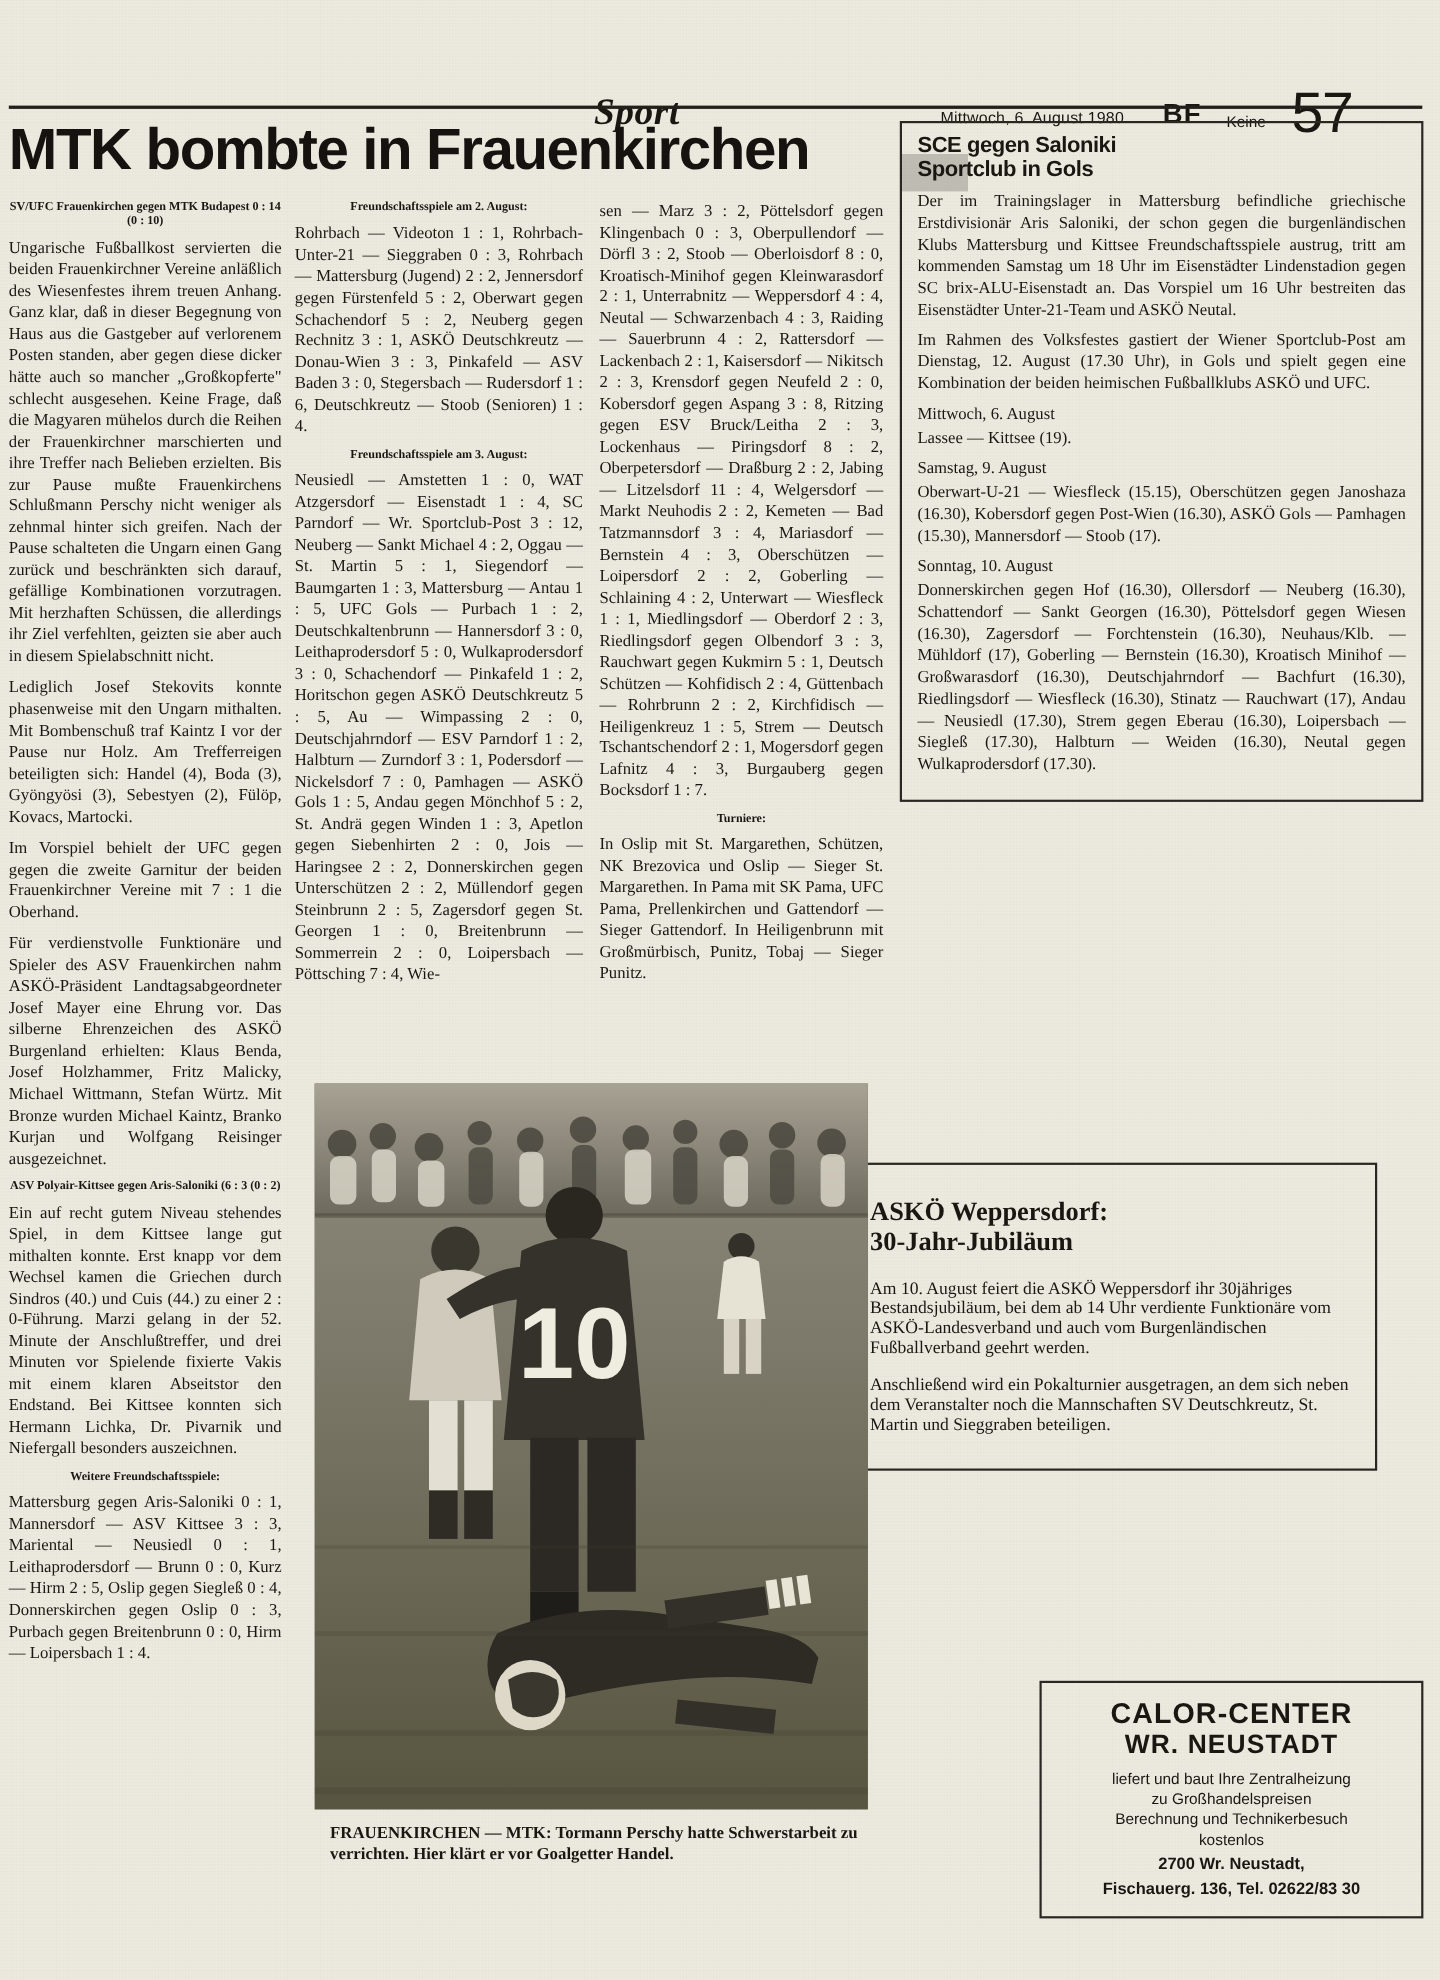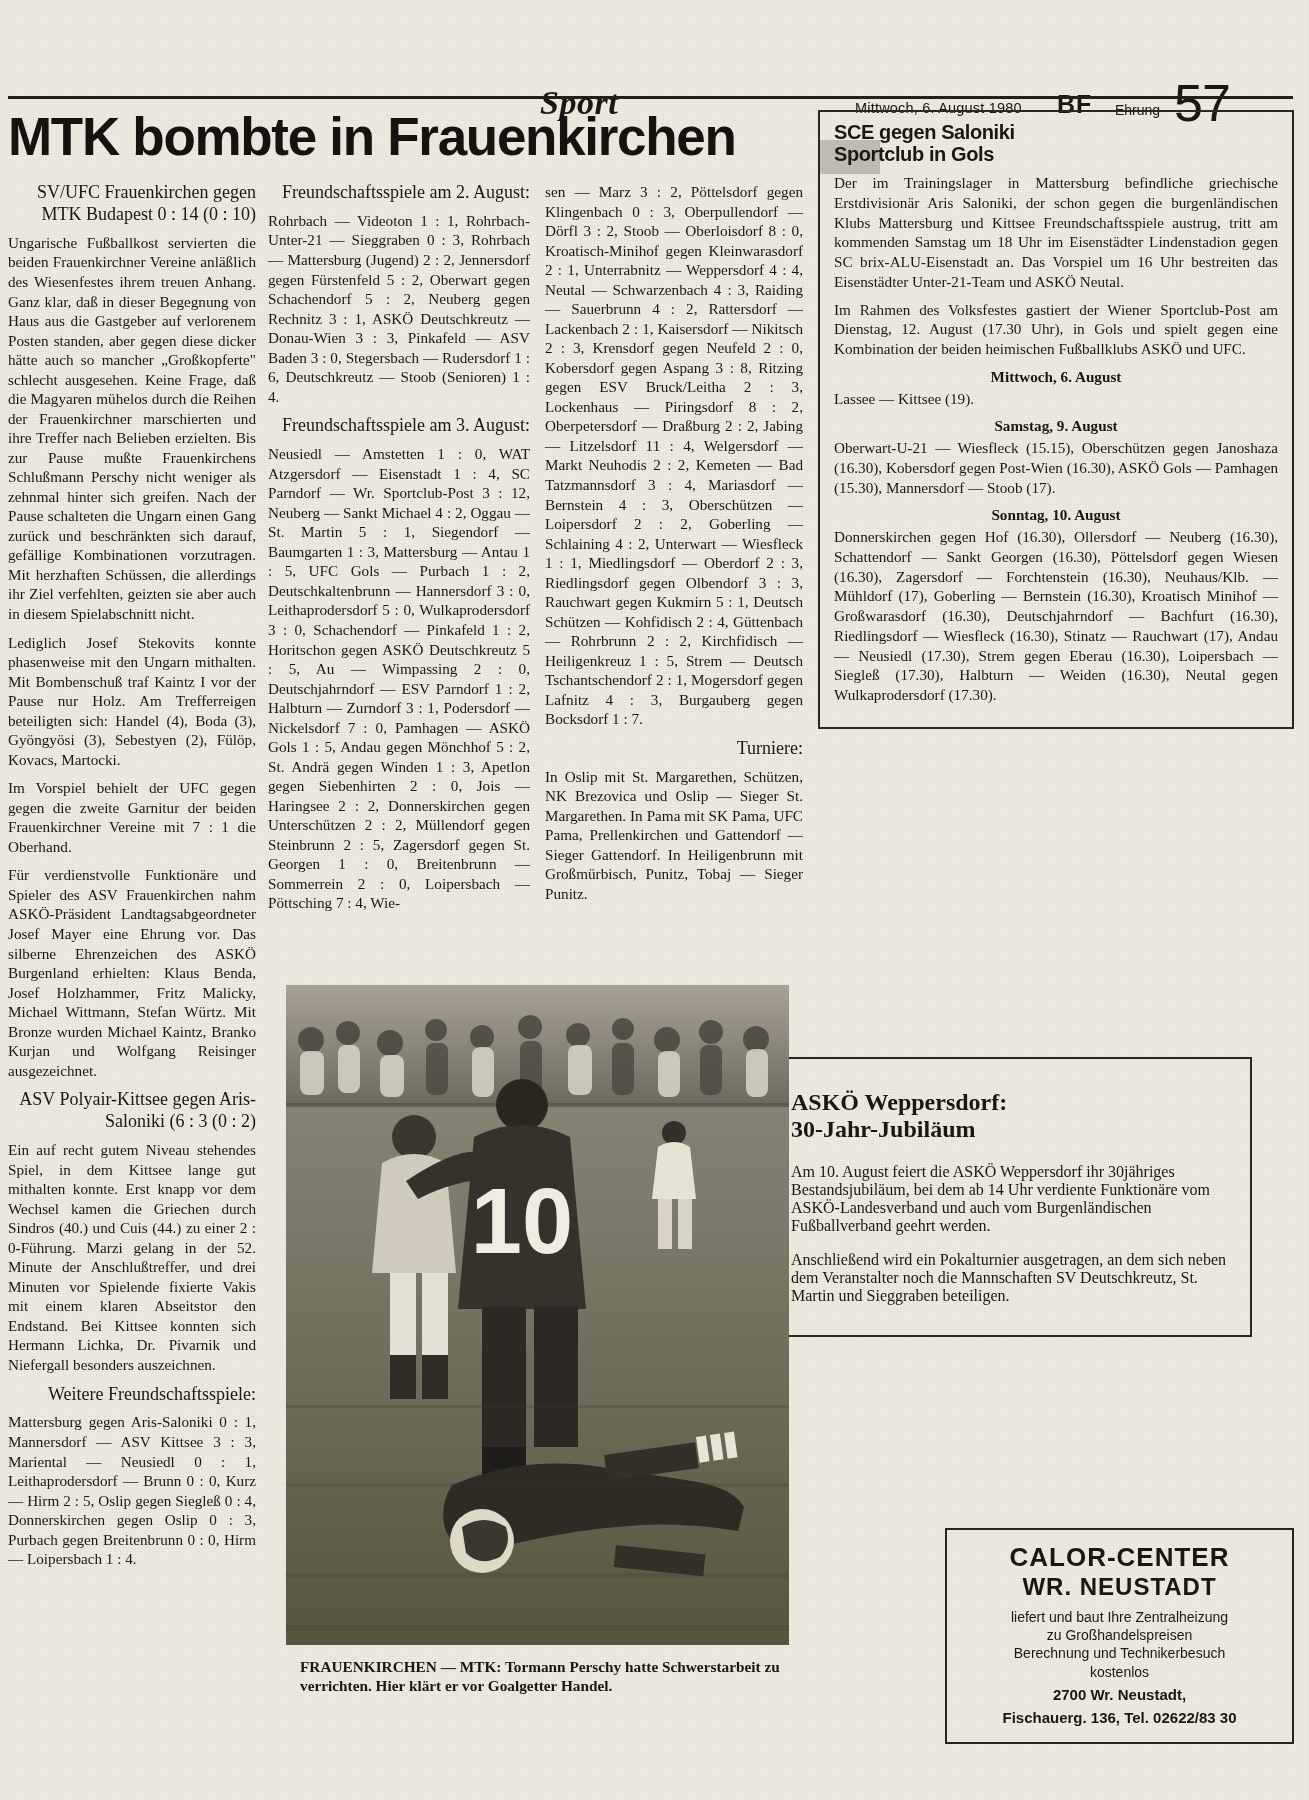--- a/index.html
+++ b/index.html
@@ -215,7 +215,7 @@
     <div class="masthead-title">Sport</div>
     <div class="masthead-date">Mittwoch, 6. August 1980</div>
     <div class="masthead-bf">BF</div>
-    <div class="masthead-seite">Ehrung</div>
+    <div class="masthead-seite">Keine</div>
     <div class="masthead-pageno">57</div>
   </div>
   <div class="rule-top"></div>

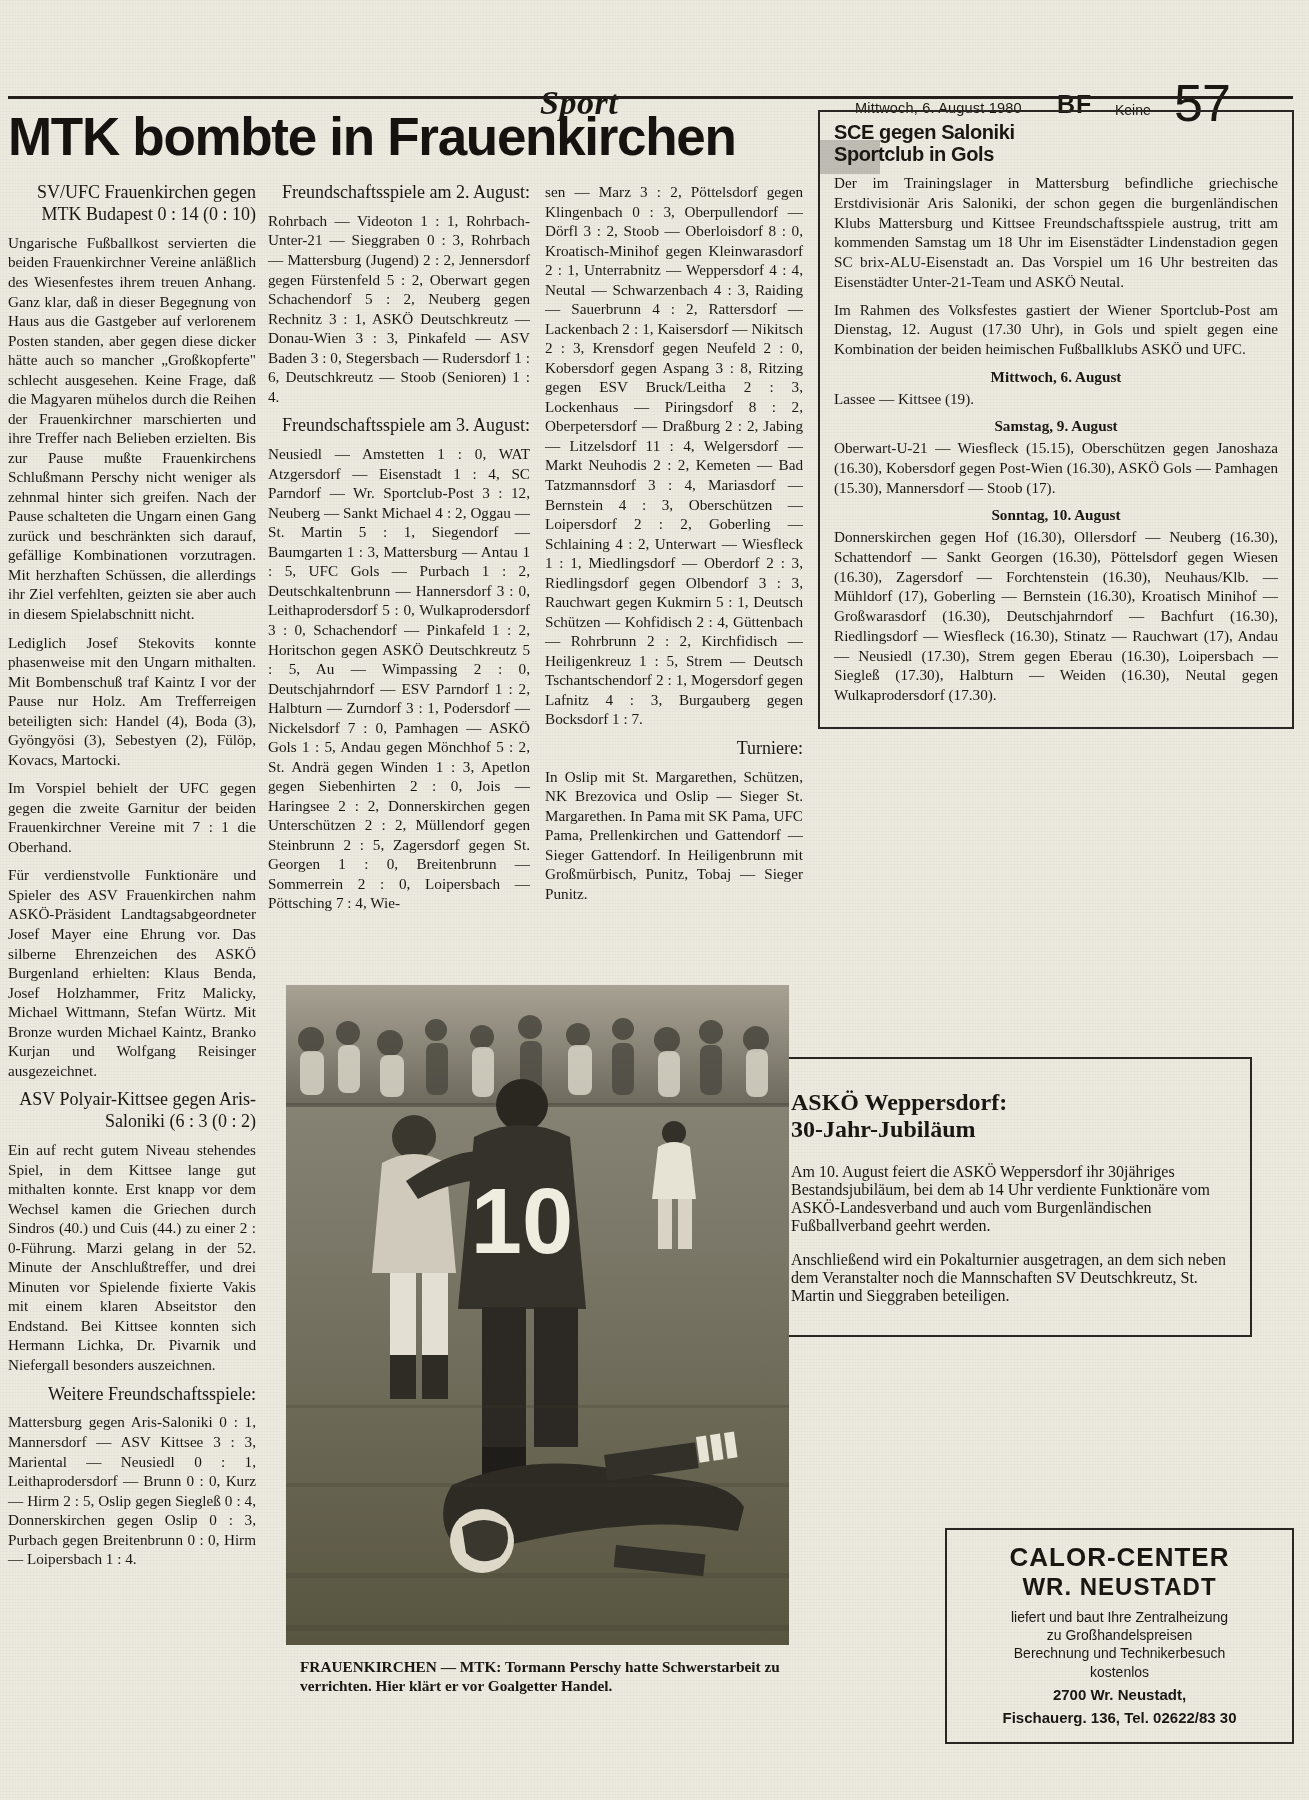--- a/index.html
+++ b/index.html
@@ -106,11 +106,11 @@
   .col p { margin: 0 0 9px 0; }
   .subhead {
     font-family: "Liberation Serif", serif;
-    font-weight: normal;
-    font-size: 18px;
+    font-weight: bold;
+    font-size: 11px;
     line-height: 1.22;
     margin: 0 0 7px 0;
-    text-align: right;
+    text-align: center;
   }
   #col1 { left: 8px;  top: 182px; width: 248px; }
   #col2 { left: 268px; top: 182px; width: 262px; }

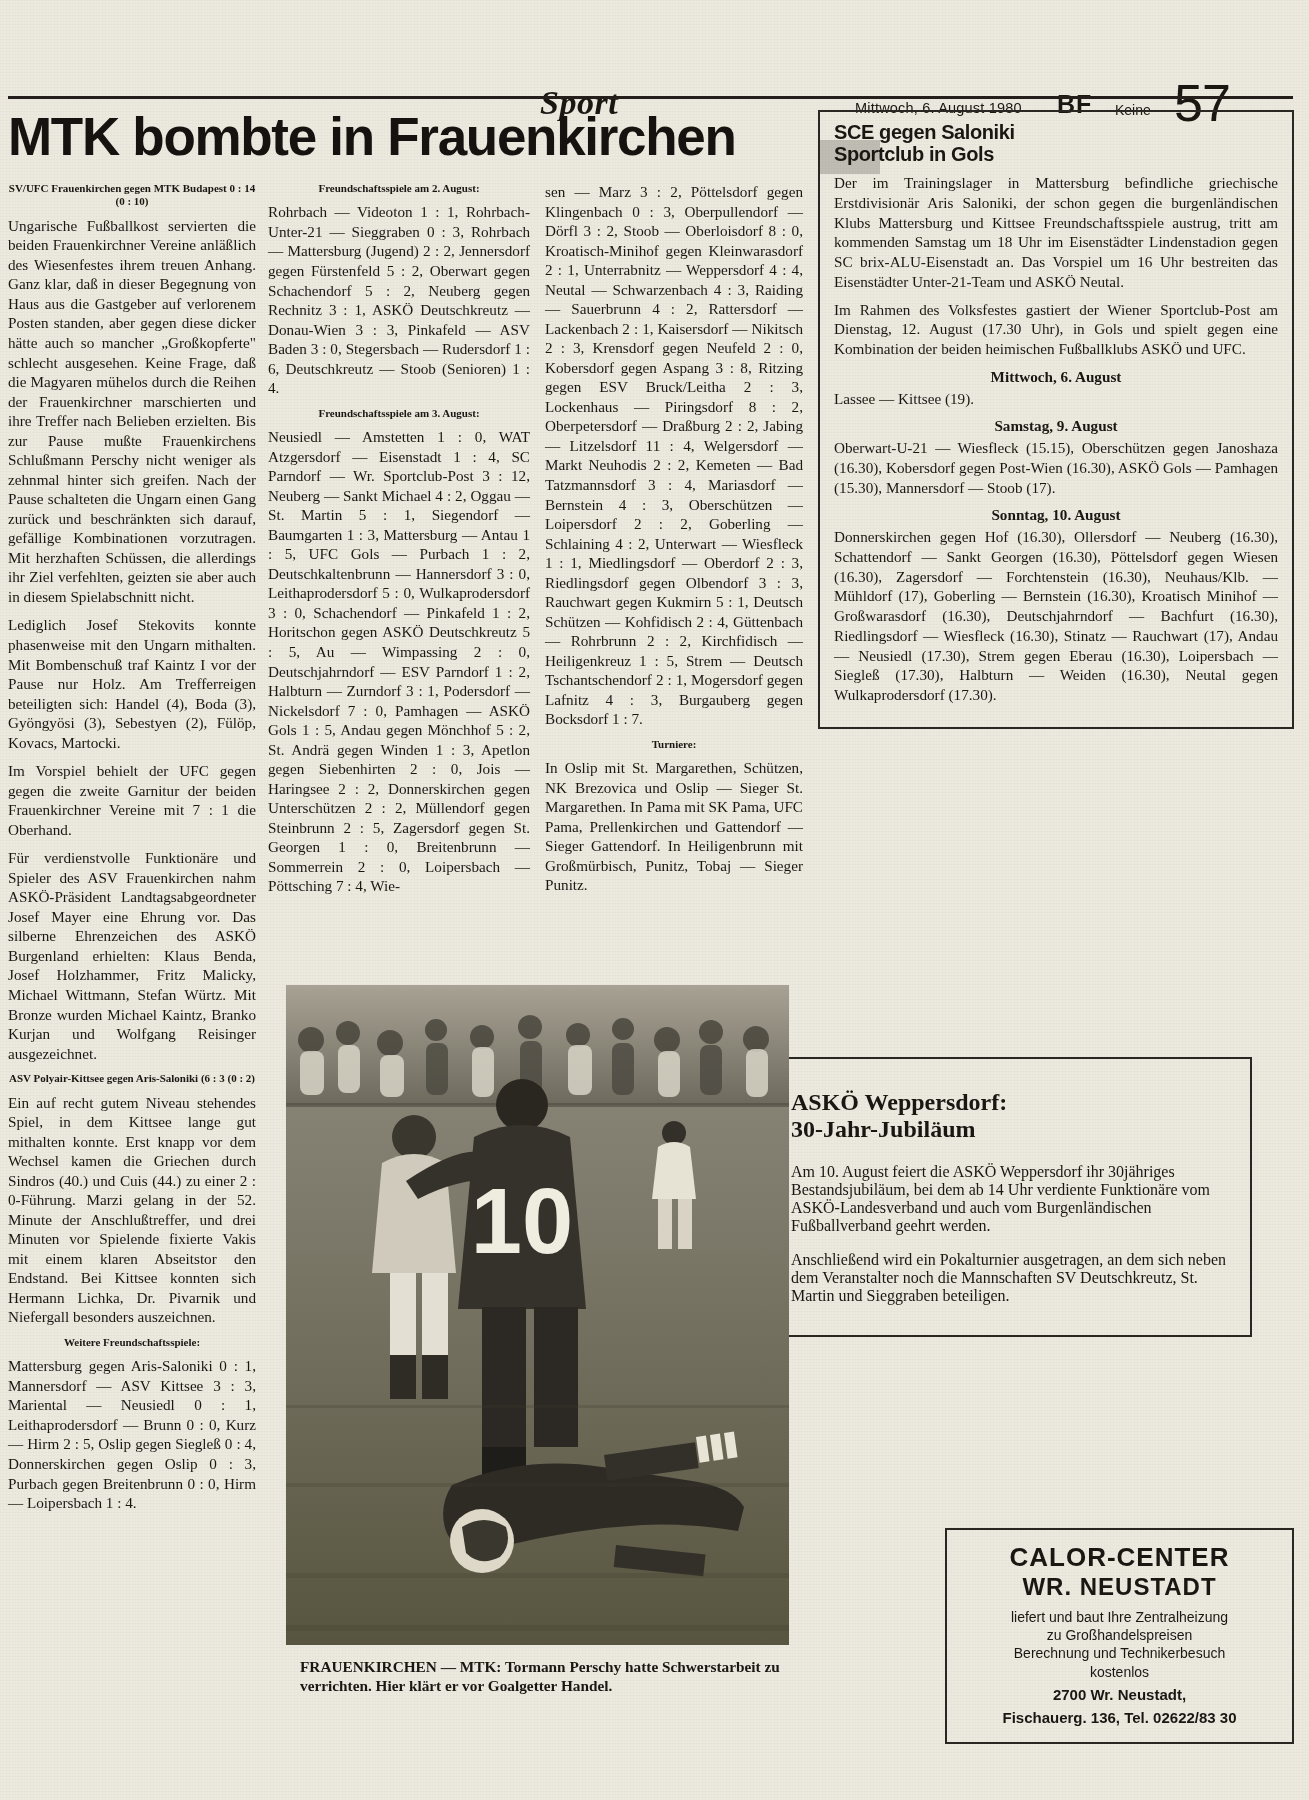--- a/index.html
+++ b/index.html
@@ -140,8 +140,8 @@
     hyphens: auto;
   }
   .sidebox .center-bold {
-    text-align: center;
-    font-weight: bold;
+    text-align: left;
+    font-weight: normal;
     margin: 7px 0 2px 0;
   }
   .sidebox-2 {

